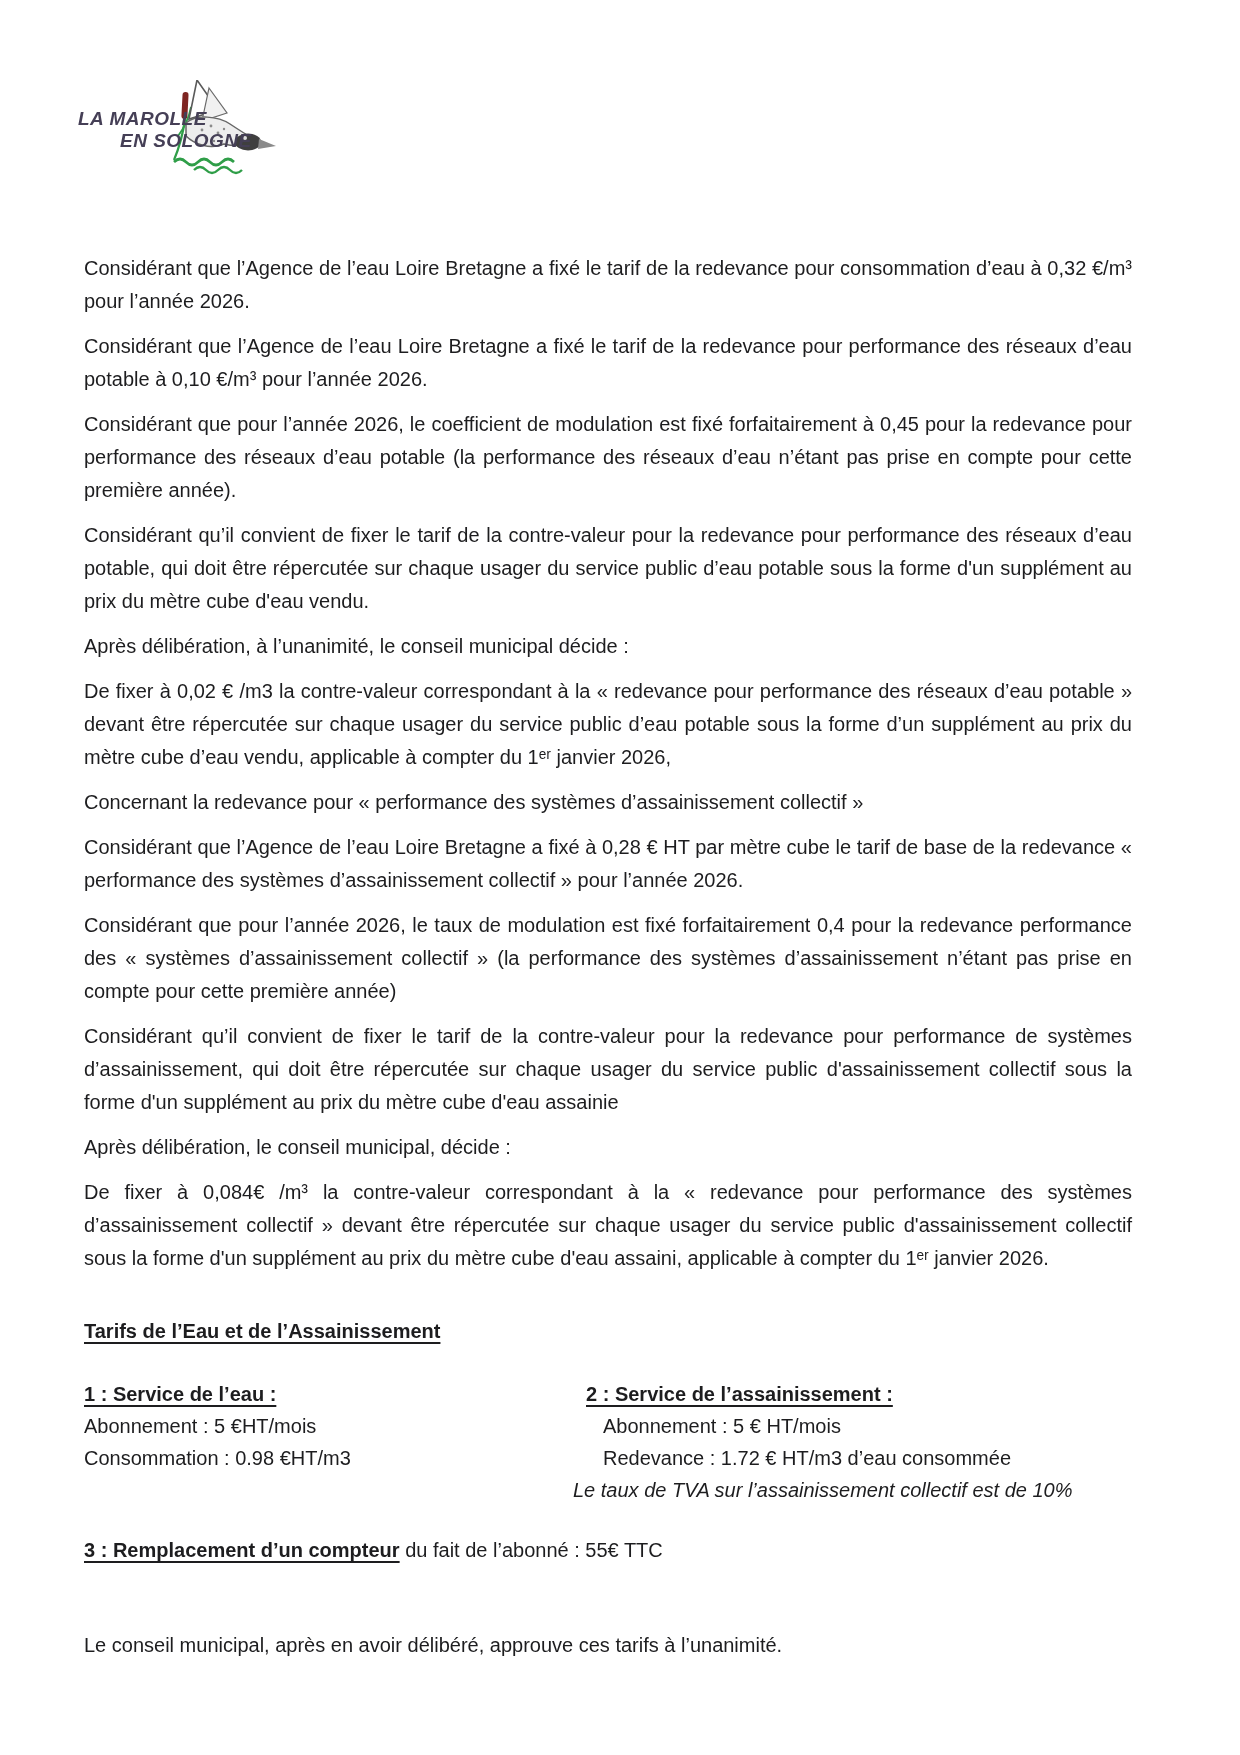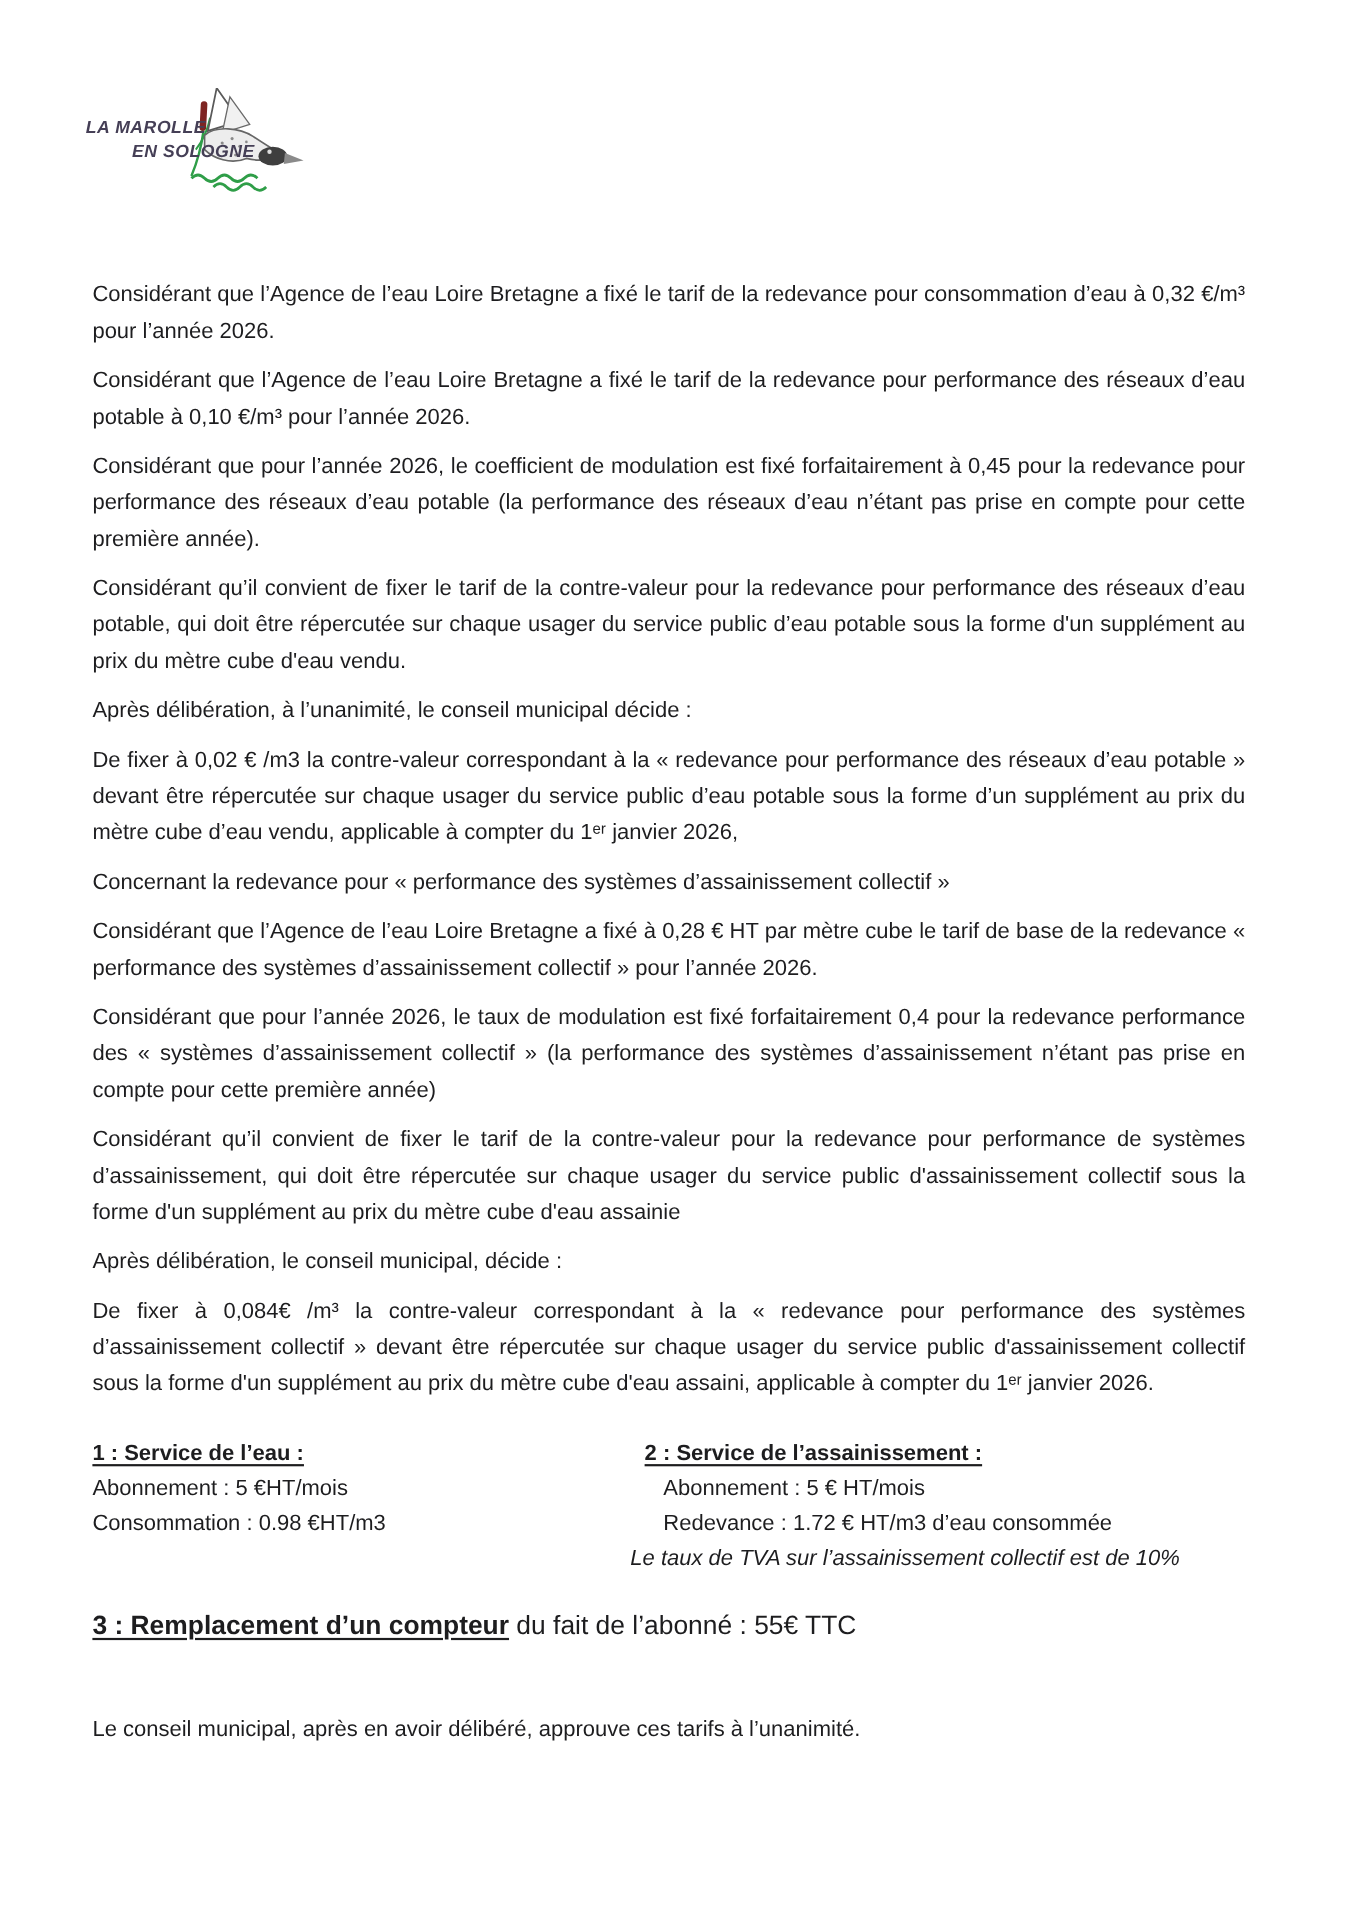--- a/index.html
+++ b/index.html
@@ -28,7 +28,7 @@
     font-style:italic;
     font-weight:600;
     color:#453f56;
-    font-size:16px;
+    font-size:19px;
     letter-spacing:.5px;
     white-space:nowrap;
   }

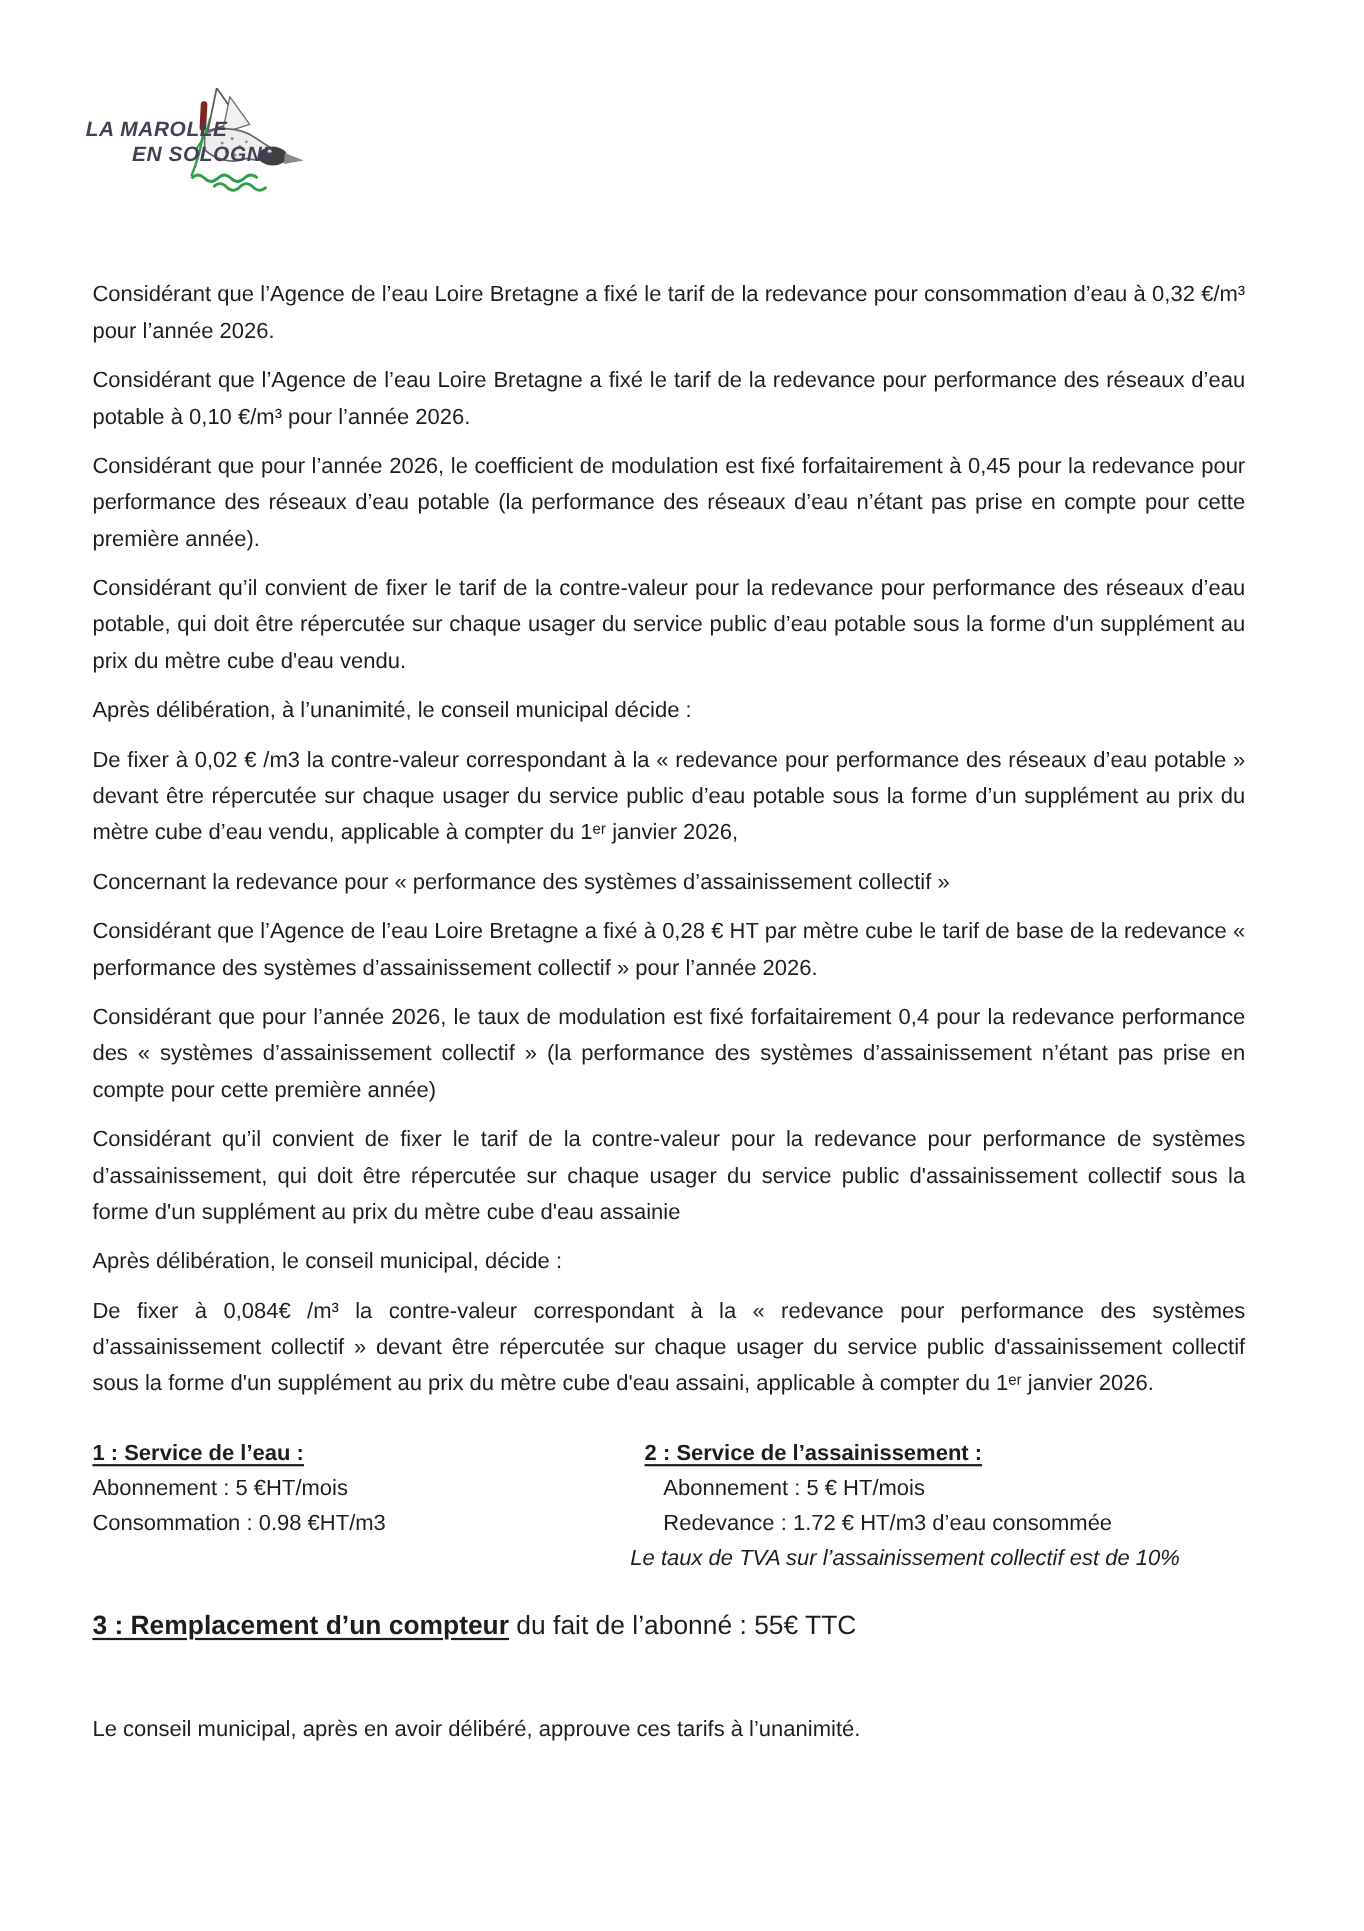--- a/index.html
+++ b/index.html
@@ -142,6 +142,7 @@
     <p>Après délibération, le conseil municipal, décide :</p>
     <p>De fixer à 0,084€ /m³ la contre-valeur correspondant à la « redevance pour performance des systèmes d’assainissement collectif » devant être répercutée sur chaque usager du service public d'assainissement collectif sous la forme d'un supplément au prix du mètre cube d'eau assaini, applicable à compter du 1ᵉʳ janvier 2026.</p>
 
+    <div class="tariffs-heading">Tarifs de l’Eau et de l’Assainissement</div>
 
     <div class="columns">
       <div class="col-left">

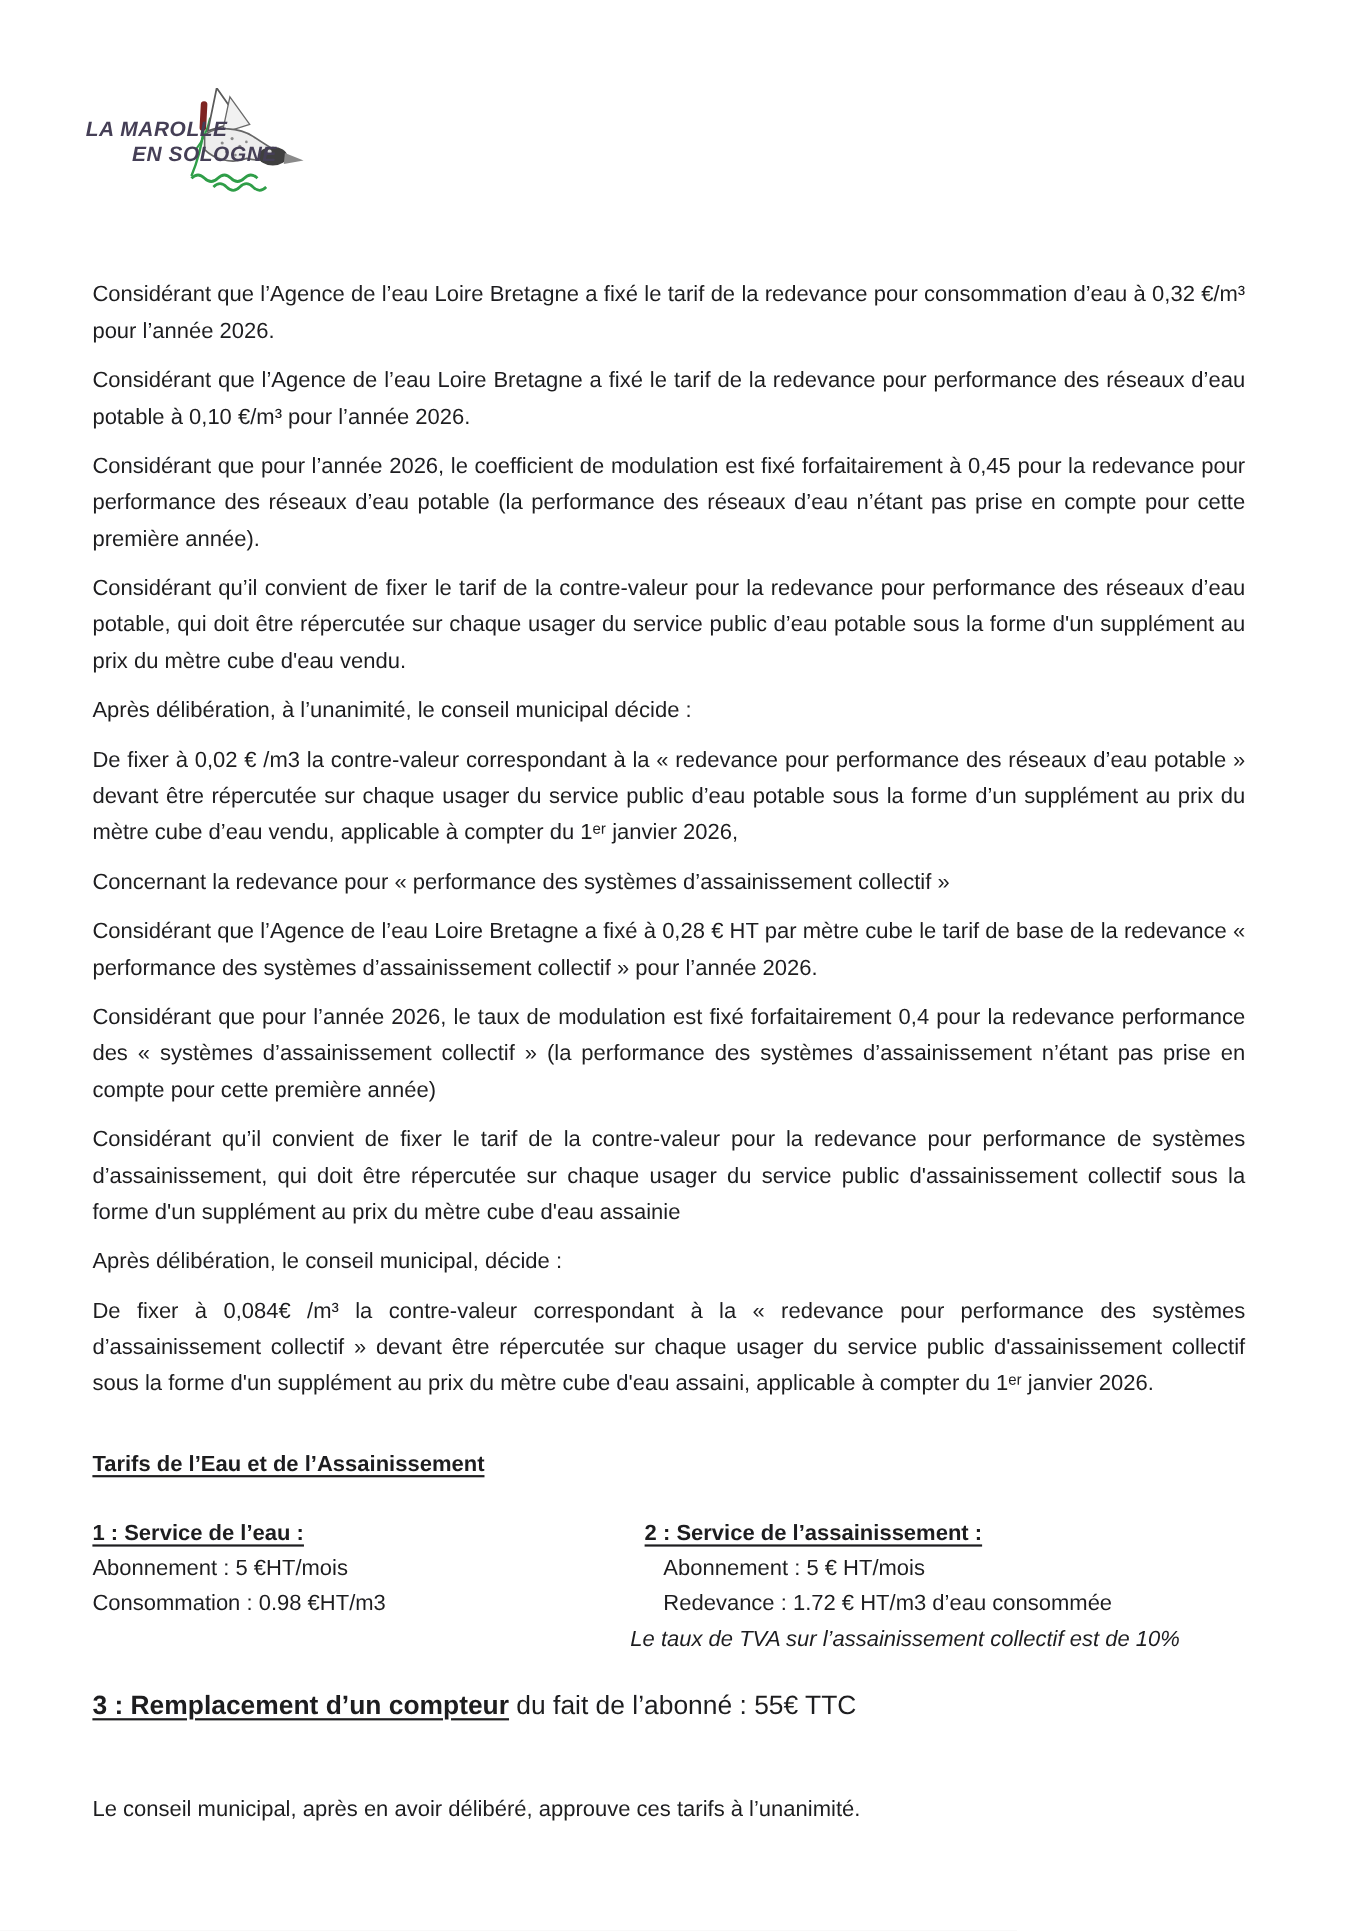--- a/index.html
+++ b/index.html
@@ -78,7 +78,7 @@
   }
   .meter-line{
     margin-top:44px;
-    font-size:24px;
+    font-size:20px;
     white-space:nowrap;
   }
   .meter-title{

